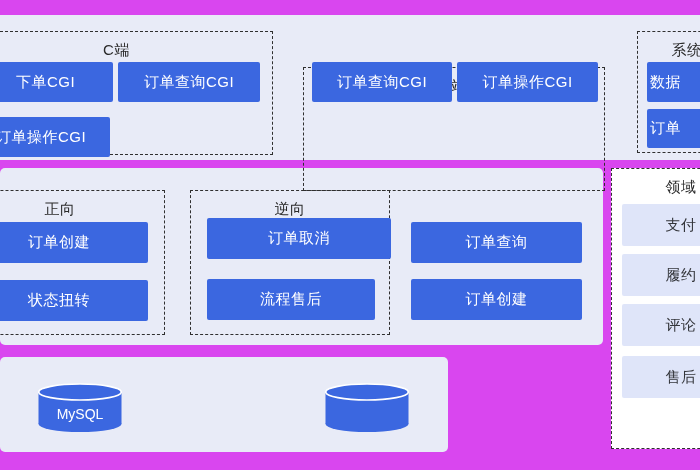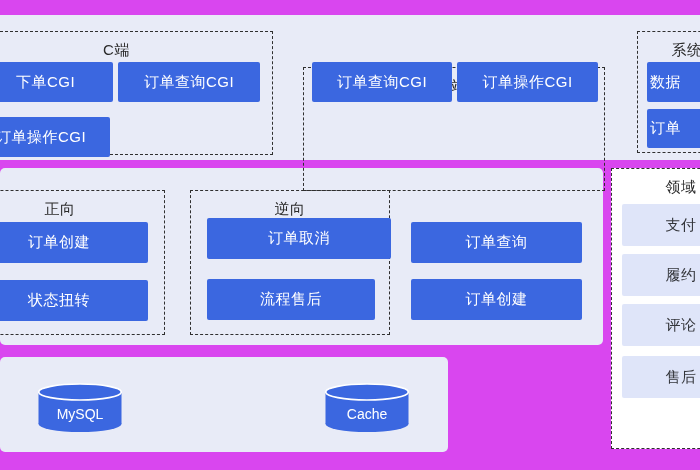--- a/index.html
+++ b/index.html
@@ -102,7 +102,6 @@
       <rect x="0.5" y="9" width="83" height="32" fill="#3b67e0"></rect>
       <ellipse cx="42" cy="9" rx="41.3" ry="8" fill="#3b67e0" stroke="#ffffff" stroke-width="1.6"></ellipse>
     </svg>
-    <div class="db-label">Cache</div>
   </div>
 
 </div>

